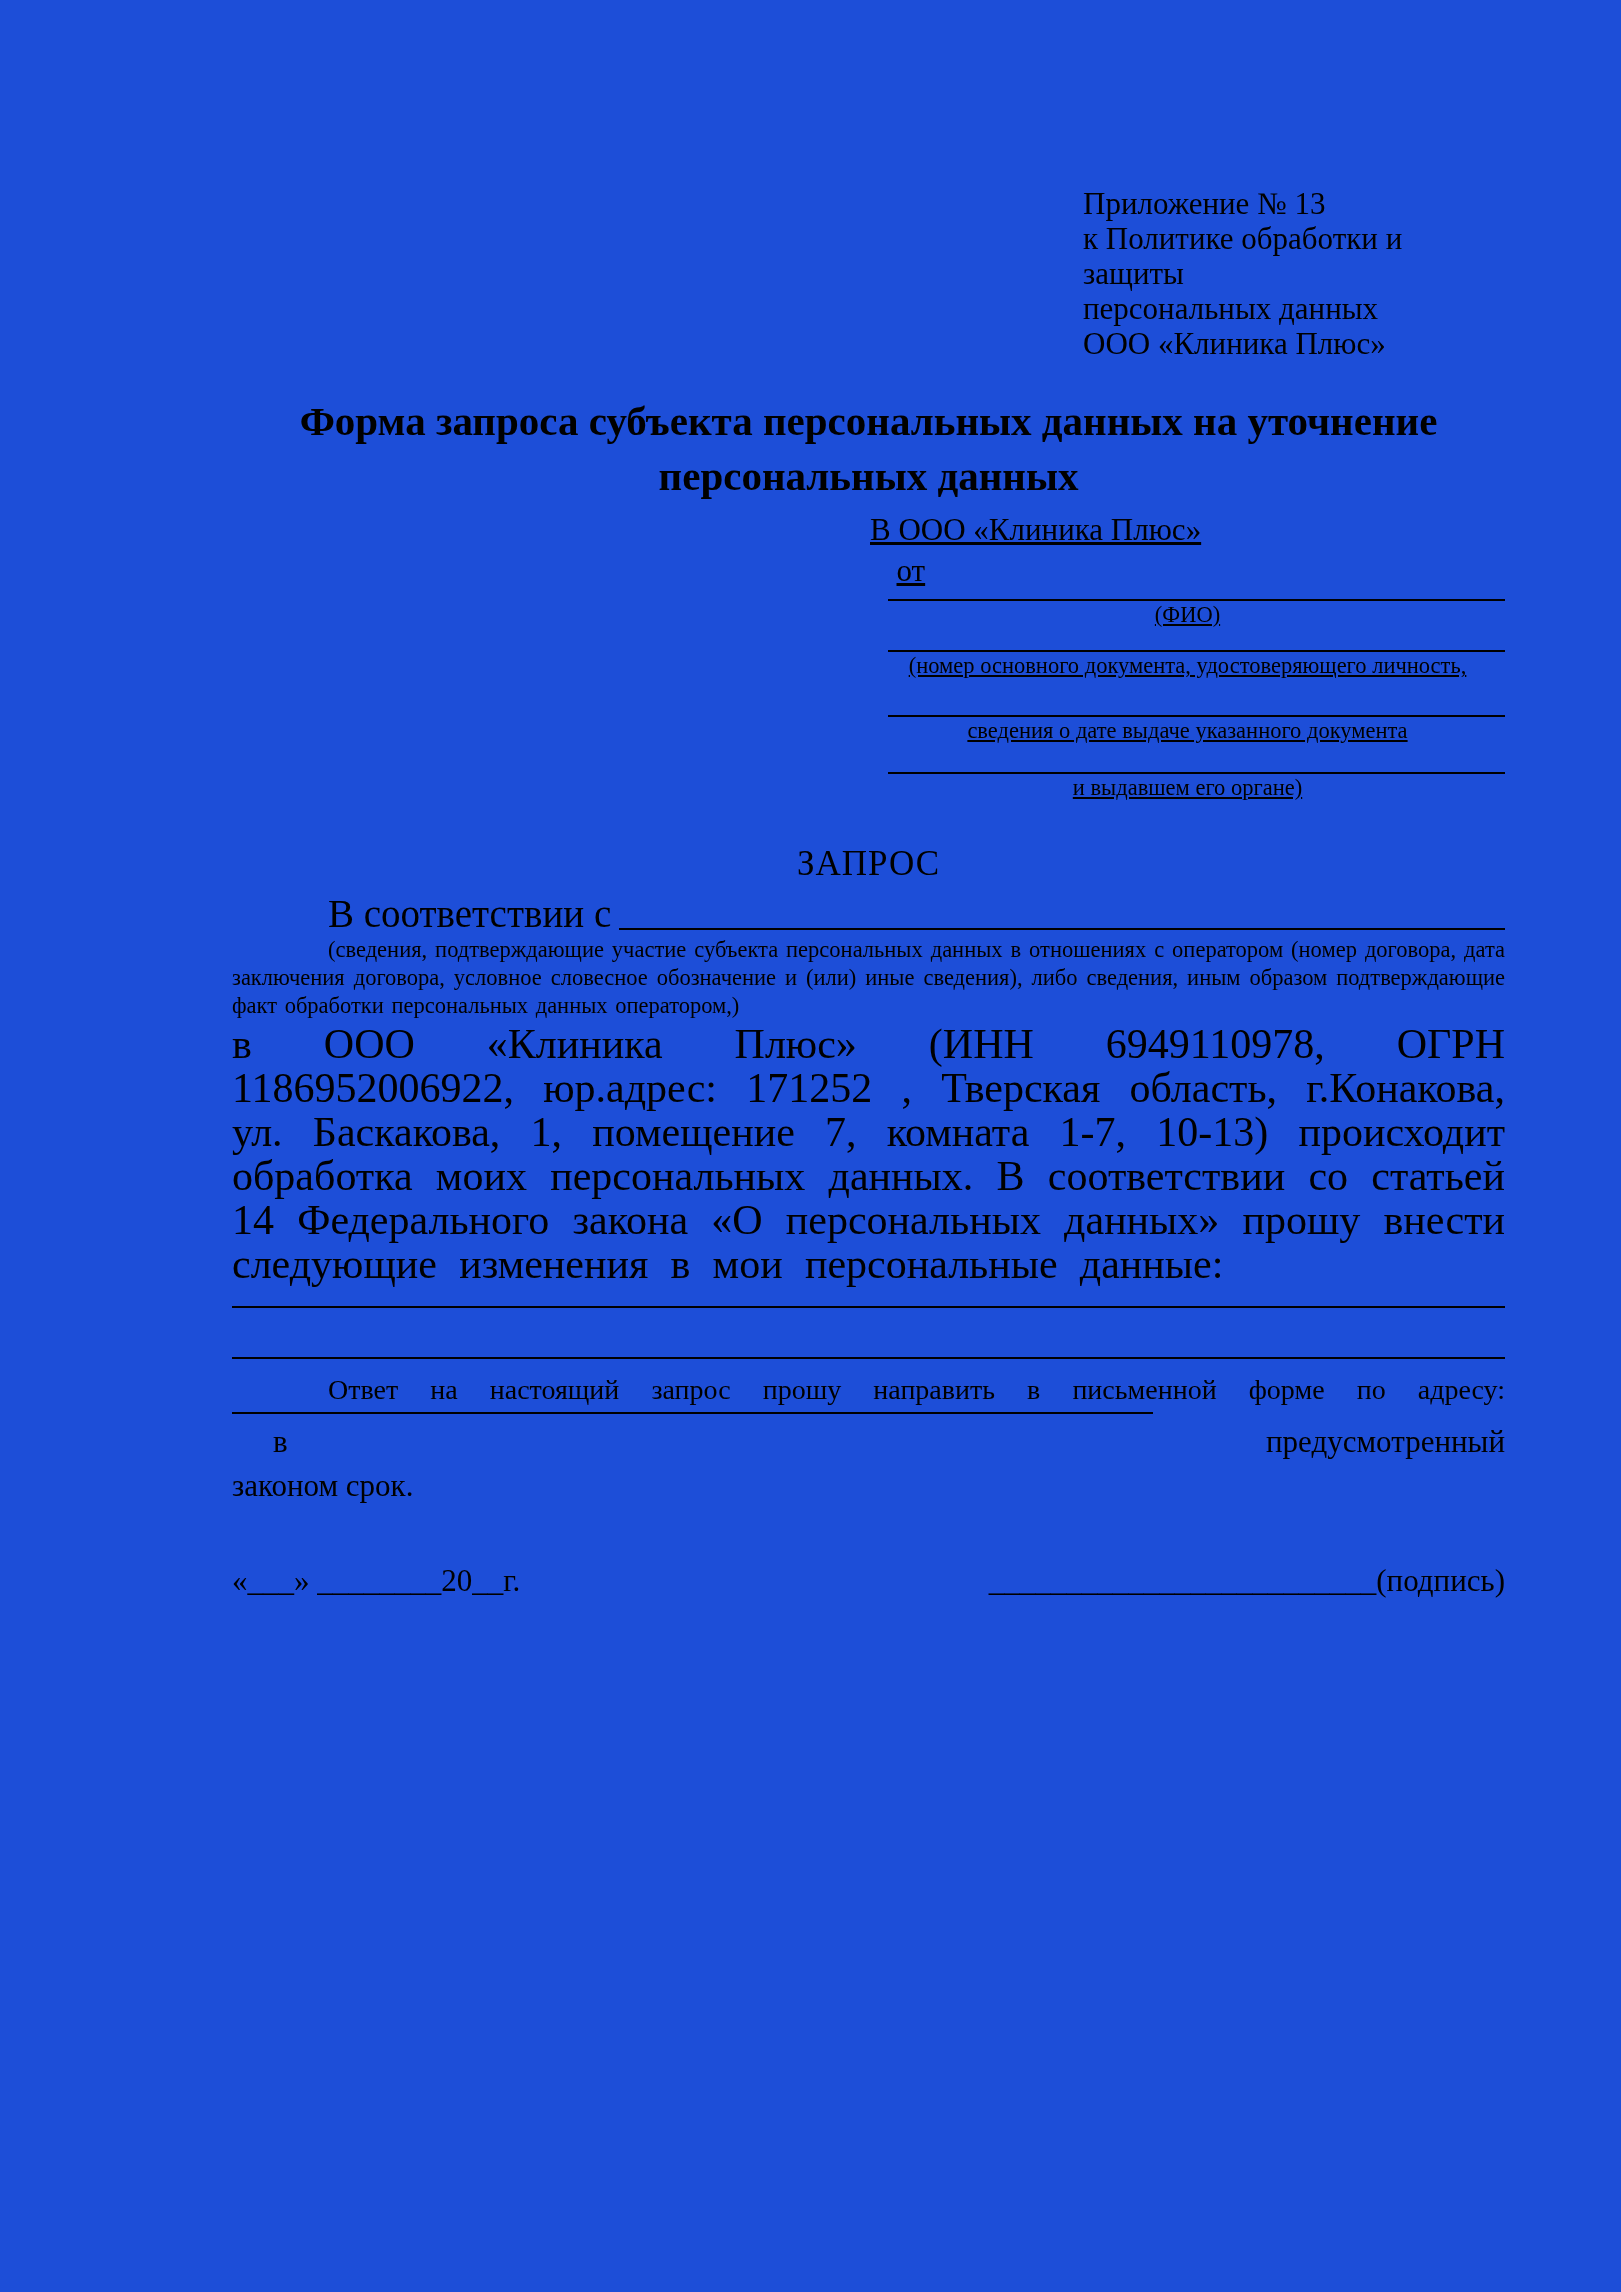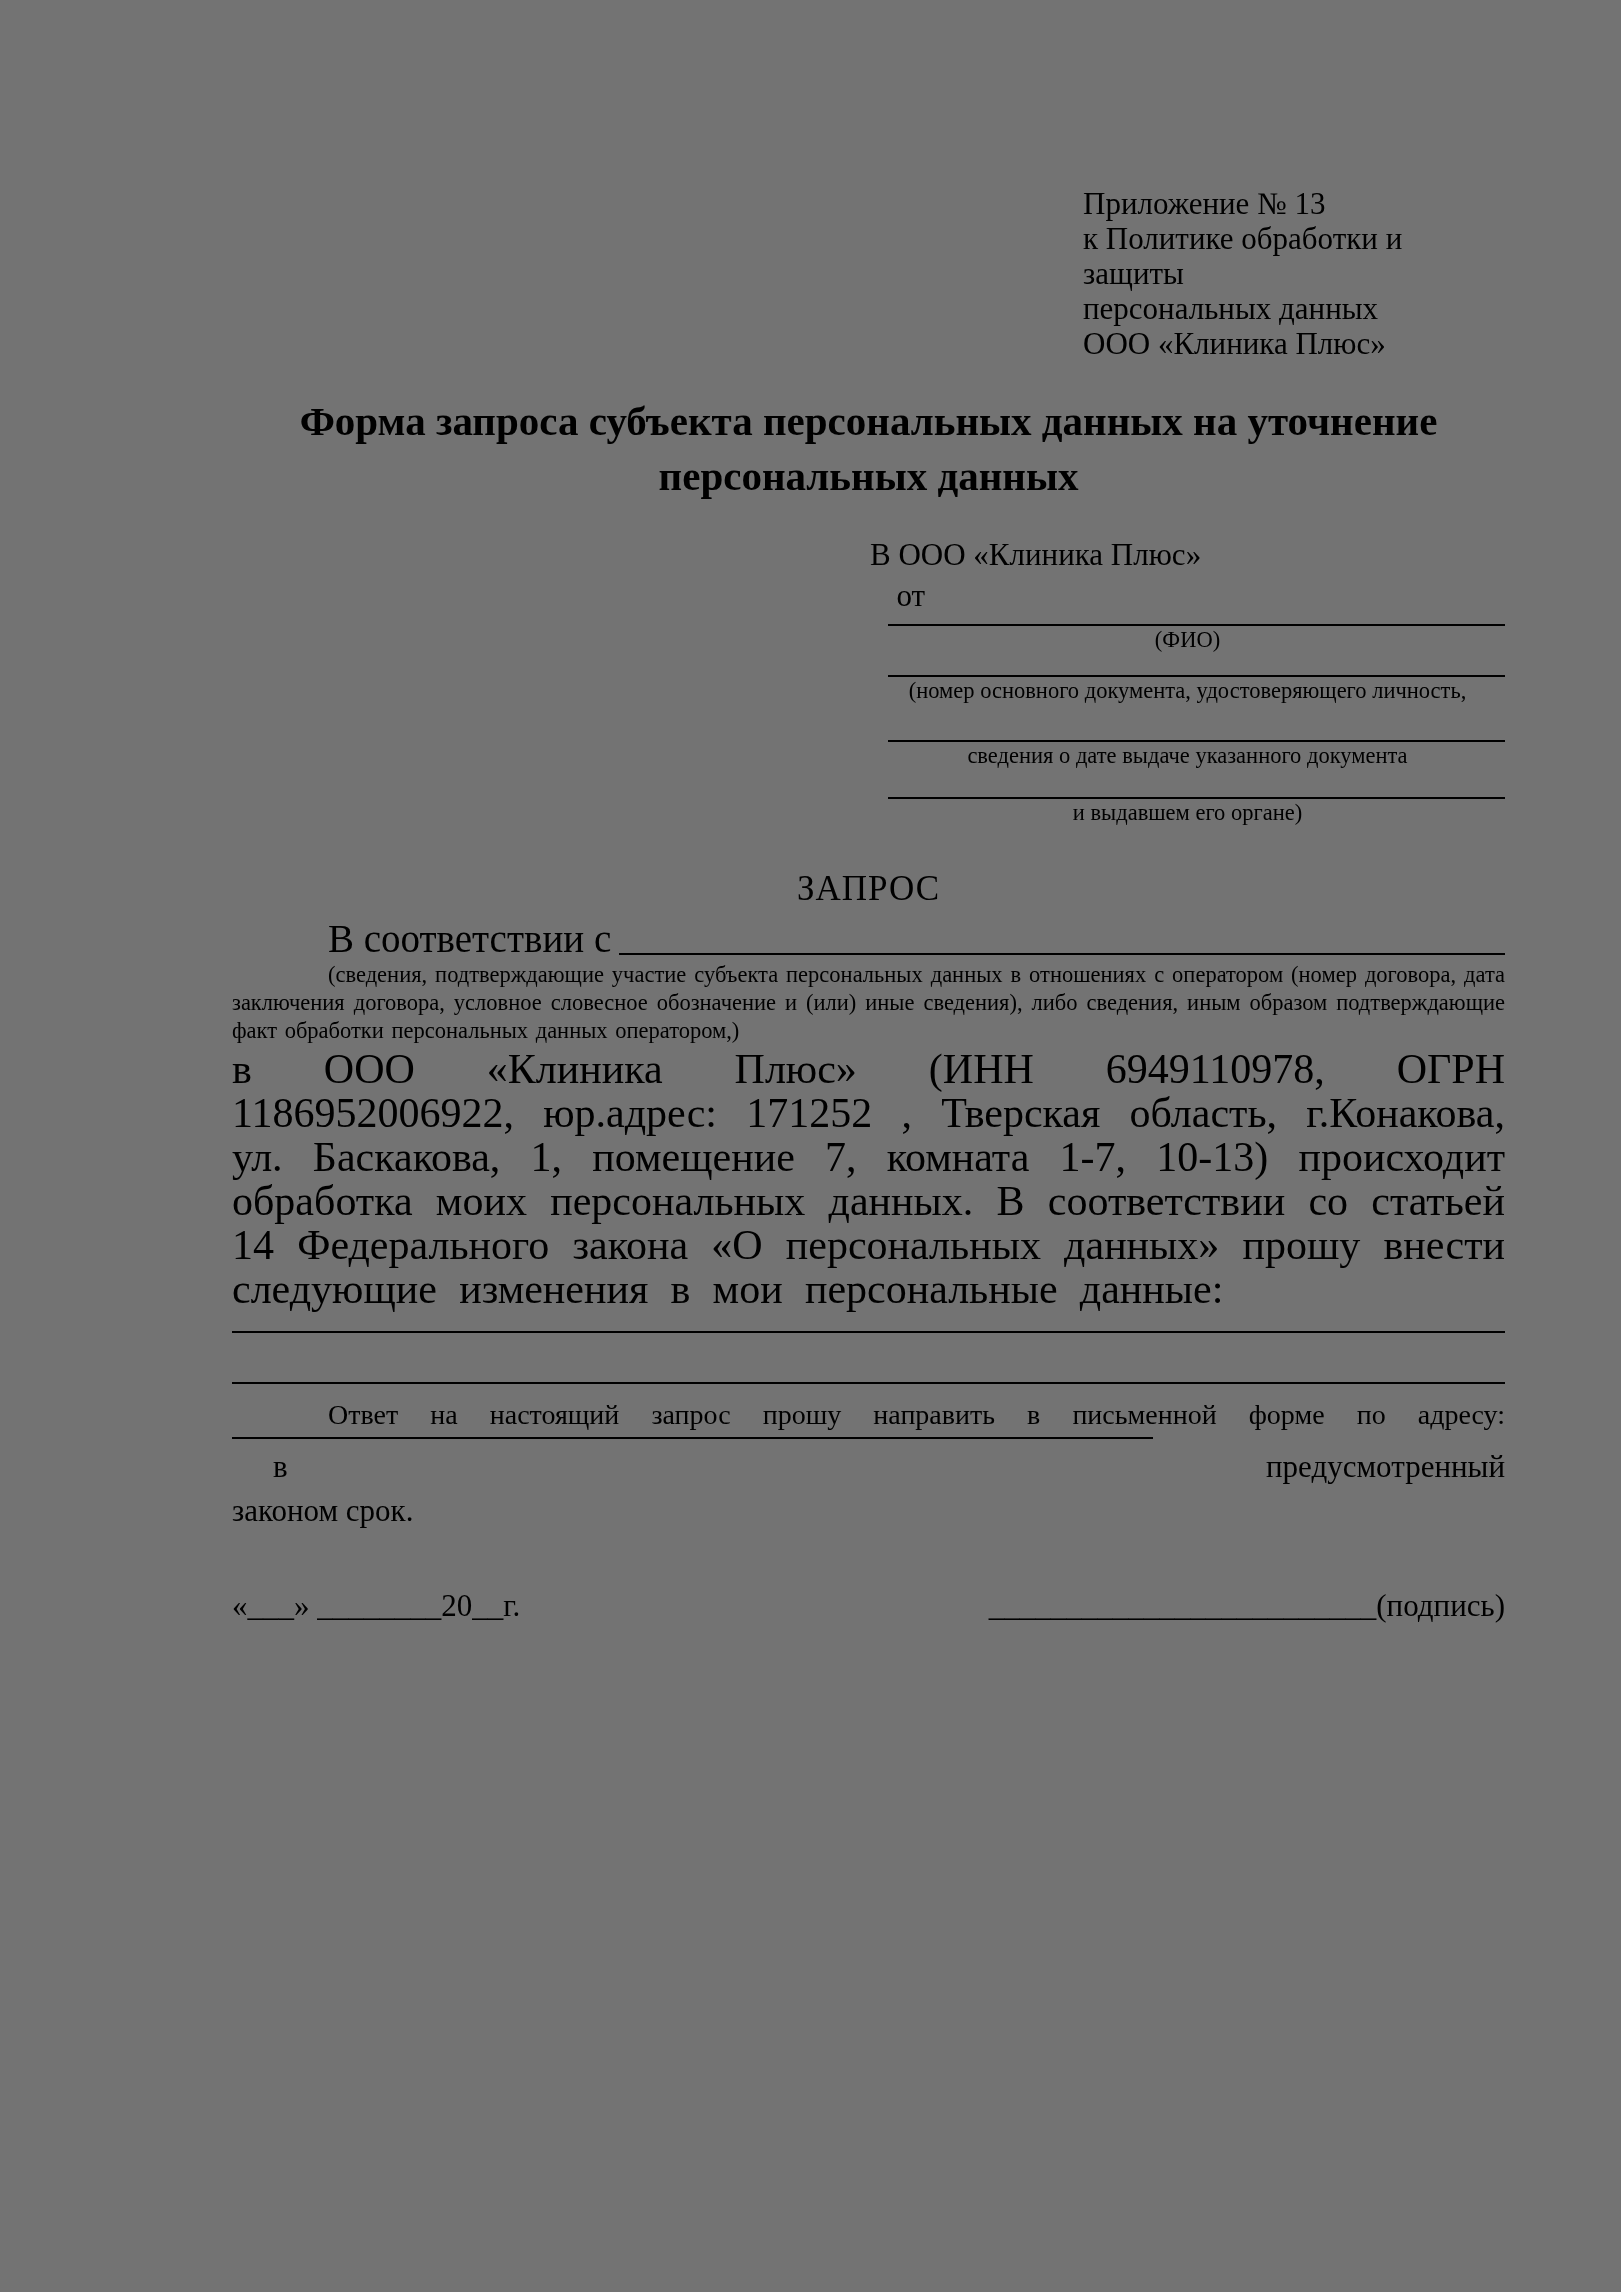--- a/index.html
+++ b/index.html
@@ -8,7 +8,7 @@
     position: relative;
     width: 1621px;
     height: 2293px;
-    background: #737373;
+    background: #1d4ed8;
     color: #000000;
     font-family: "Liberation Serif", "DejaVu Serif", serif;
     padding: 186px 116px 0 232px; 

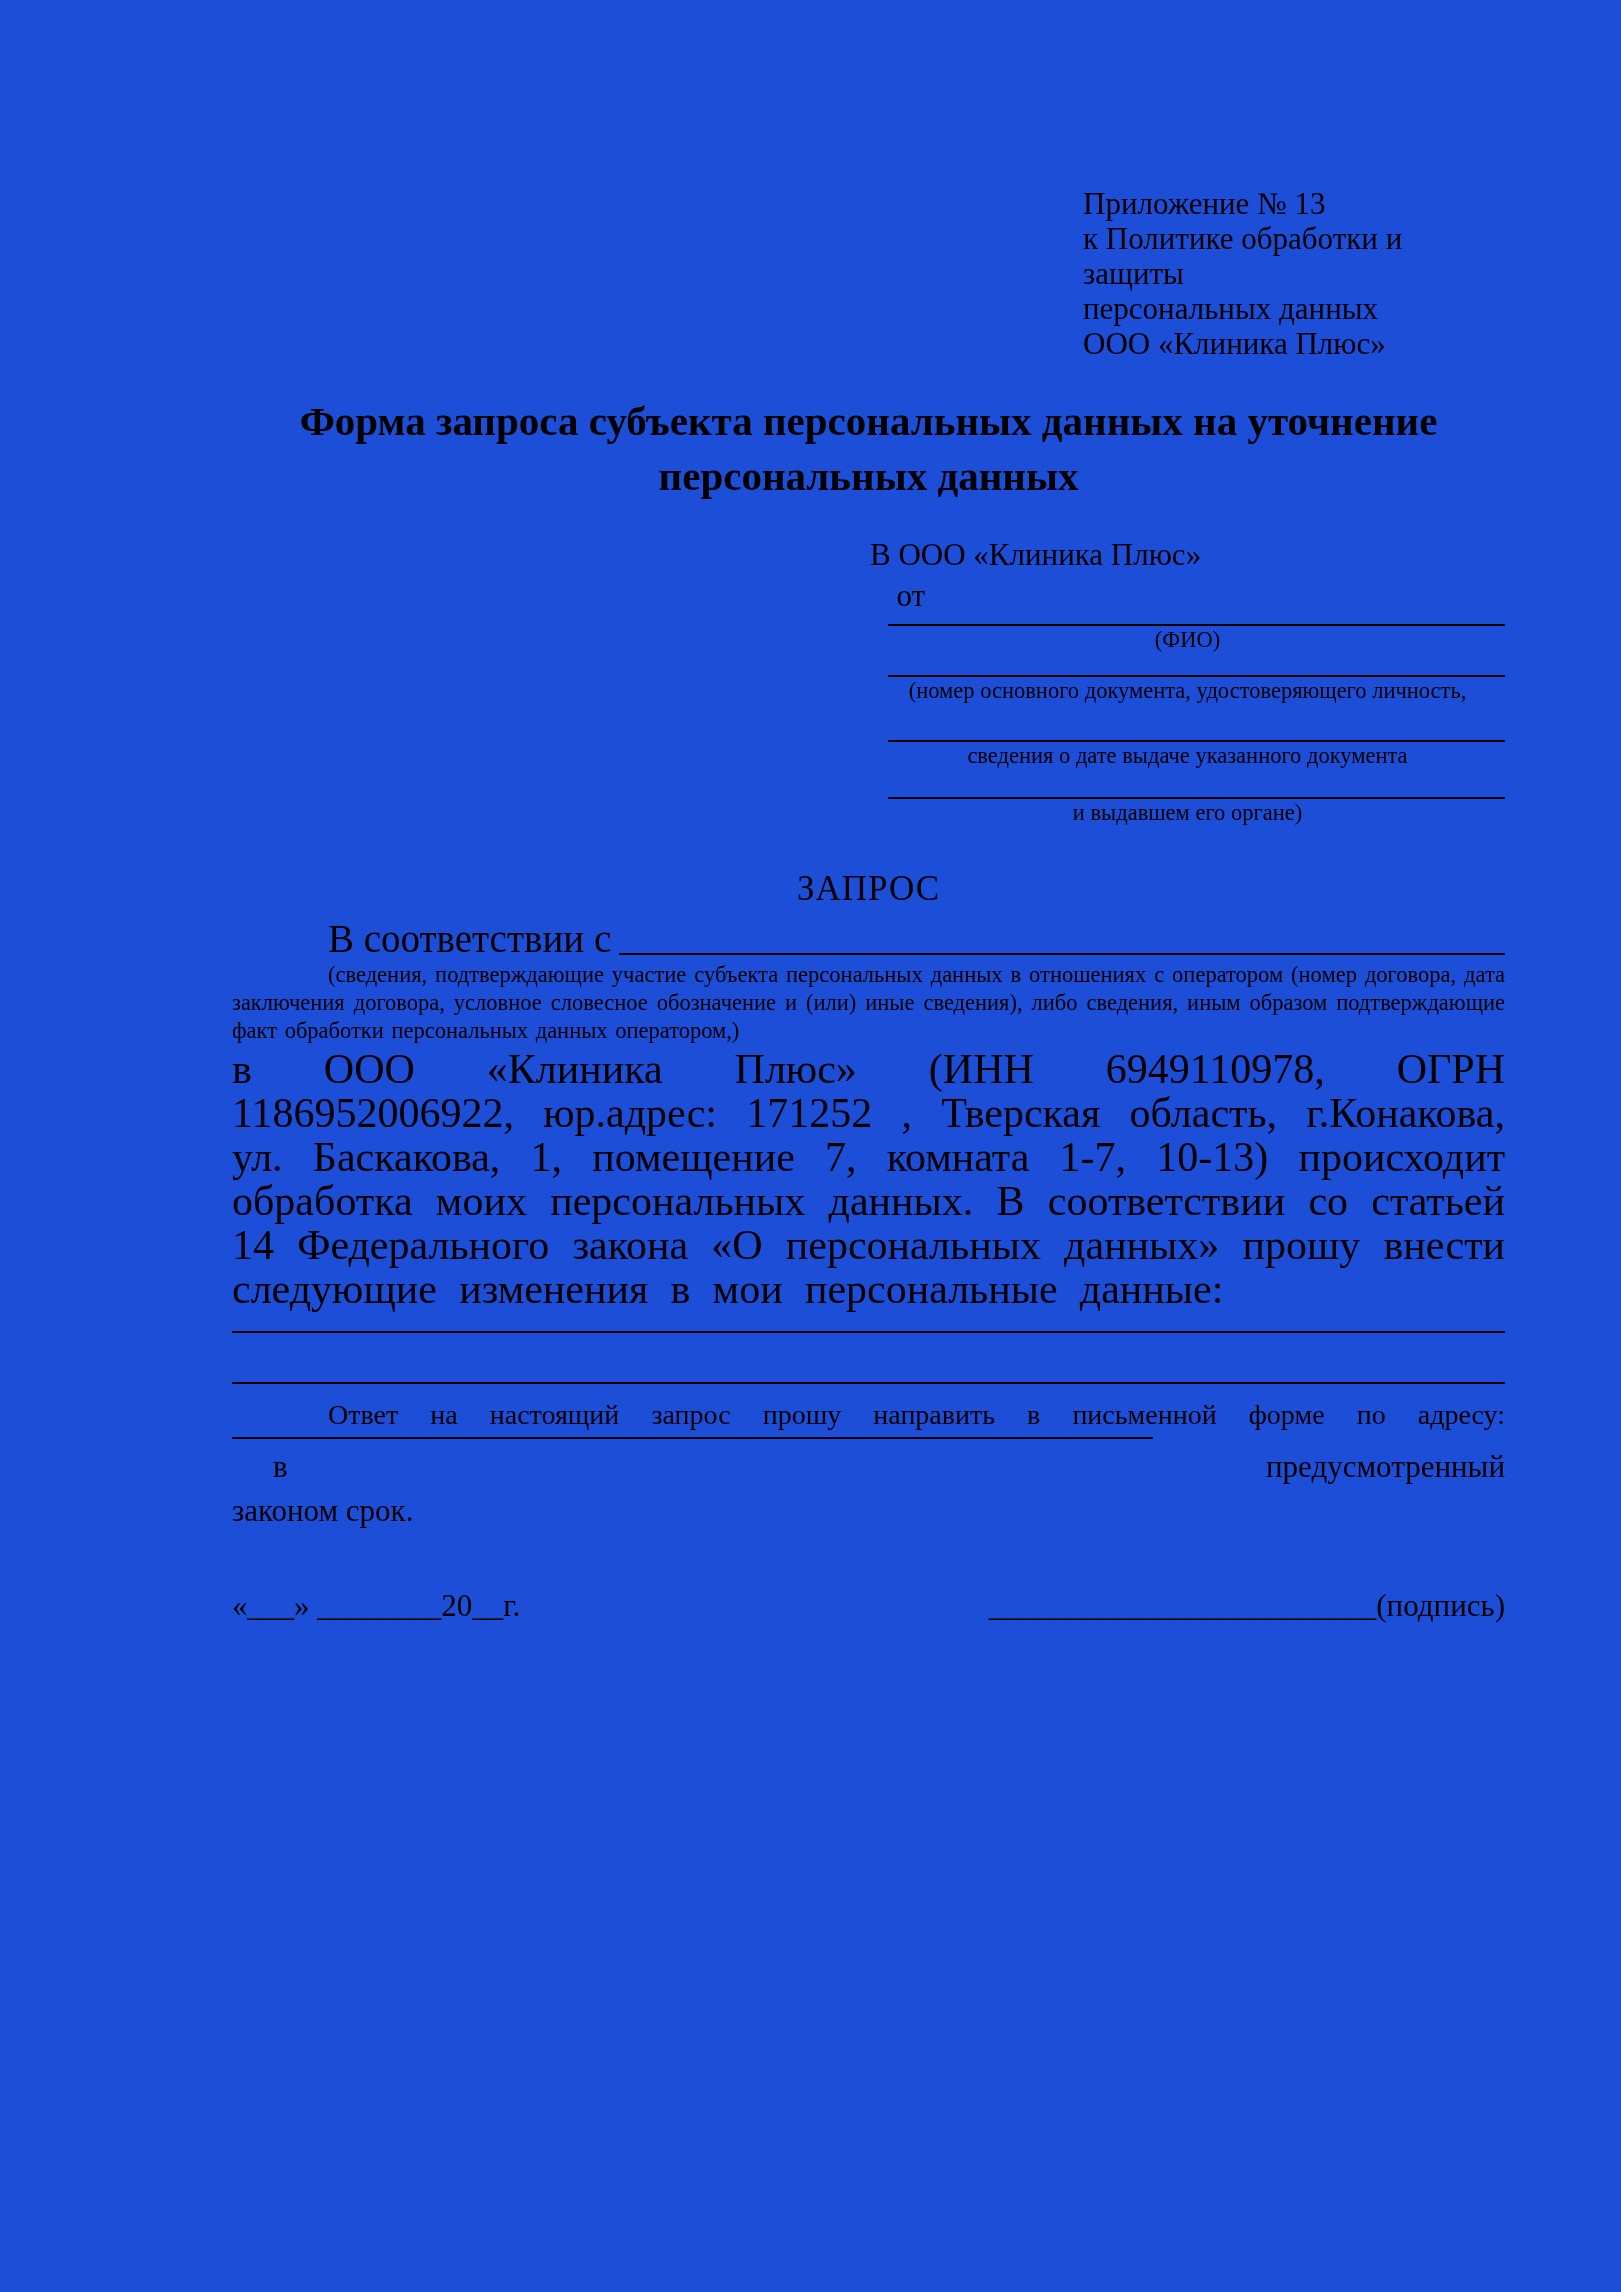--- a/index.html
+++ b/index.html
@@ -36,7 +36,7 @@
     font-size: 31px;
     line-height: 37px;
   }
-  .addressee { margin-top: 32px; }
+  .addressee { margin-top: 7px; text-decoration: underline; }
   .from-label { padding-left: 26.5px; margin-top: 3.9px; }
   .blank {
     margin-left: 17.6px;

